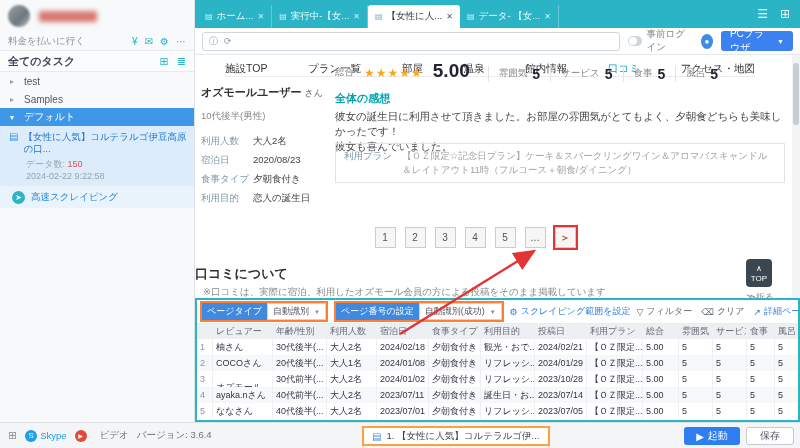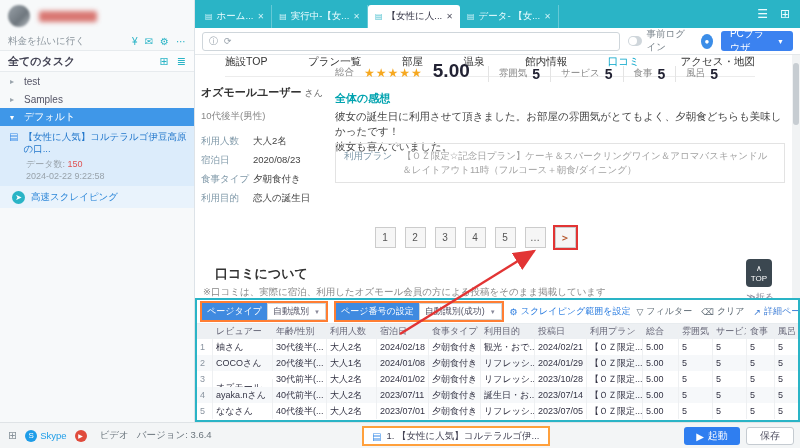--- a/index.html
+++ b/index.html
@@ -52,7 +52,7 @@
 
 
 .browser{position:absolute;left:195px;top:55px;width:605px;height:243px;background:#fff;overflow:hidden}
-.site-nav{position:absolute;left:30px;right:45px;top:0;height:22px;display:flex;justify-content:space-between;align-items:flex-start;border-bottom:1px solid #ececec}
+.site-nav{position:absolute;left:30px;right:45px;top:0;height:22px;display:flex;justify-content:space-between;align-items:flex-end;border-bottom:1px solid #ececec}
 .nav-item{font-size:10.5px;color:#333;cursor:pointer;white-space:nowrap}
 .nav-item.active{color:#00a3c8}
 .col-left{position:absolute;left:6px;top:30px;width:128px}

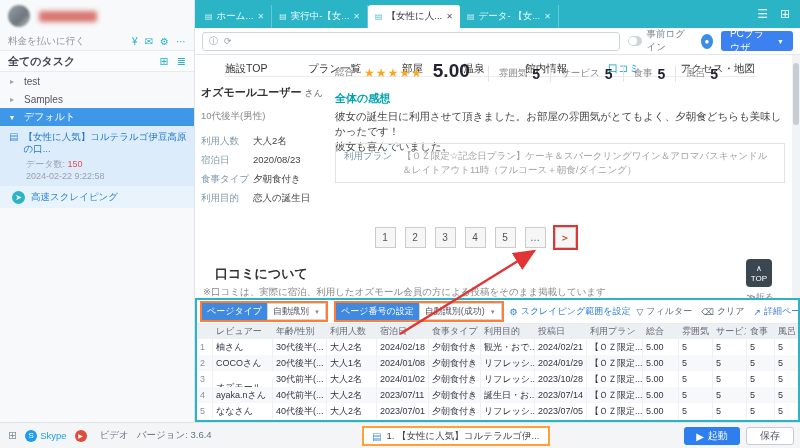--- a/index.html
+++ b/index.html
@@ -79,7 +79,7 @@
 .pag-btn{width:21px;height:21px;border:1px solid #ccc;background:#f6f6f6;display:flex;align-items:center;justify-content:center;font-size:10px;color:#555;cursor:pointer}
 .pag-btn.next{color:#b5562c;font-weight:bold}
 .pag-btn.hl{box-shadow:0 0 0 2px #e23434}
-.about-title{position:absolute;left:20px;top:210px;font-size:13px;font-weight:bold;color:#333}
+.about-title{position:absolute;left:0;top:210px;font-size:13px;font-weight:bold;color:#333}
 .about-text{position:absolute;left:8px;top:231px;font-size:9.5px;color:#888;white-space:nowrap}
 .top-btn{position:absolute;right:28px;top:204px;width:26px;height:28px;background:#3b4750;border-radius:4px;color:#fff;text-align:center;line-height:10px;padding-top:5px;font-size:8px;cursor:pointer}
 .fold{position:absolute;right:26px;top:236px;font-size:9px;color:#889;cursor:pointer}

